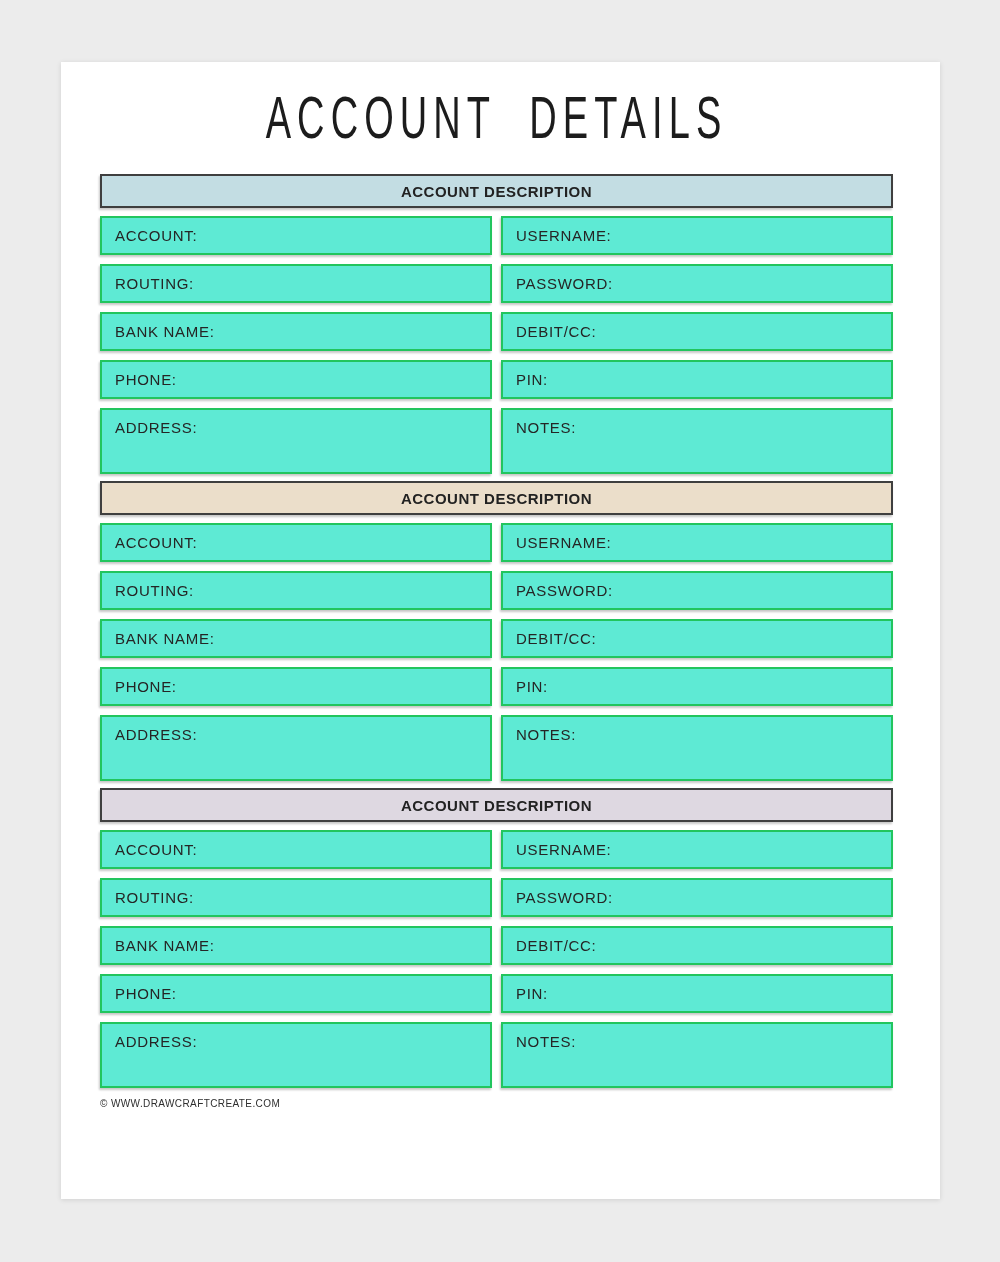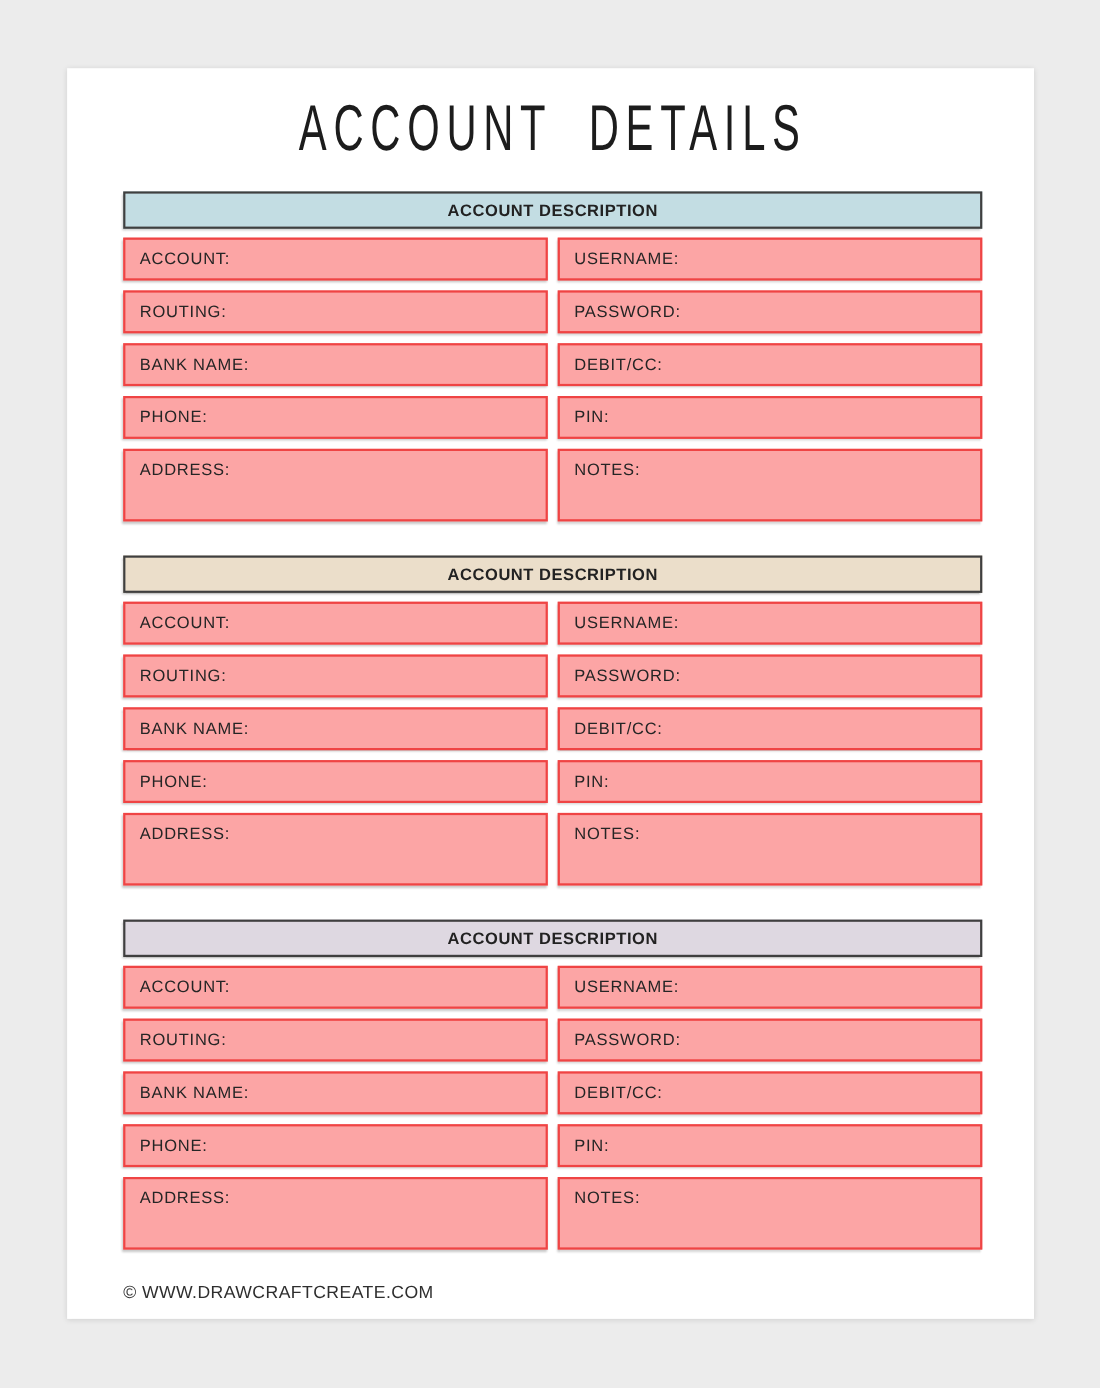--- a/index.html
+++ b/index.html
@@ -15,7 +15,7 @@
     width: 879px; height: 1137px;
     background: #ffffff;
     box-shadow: 0 1px 5px rgba(0,0,0,0.12);
-    padding: 0 47px 0 51px;
+    padding: 0 47px 0 39px;
   }
   .title-wrap {
     height: 112px;

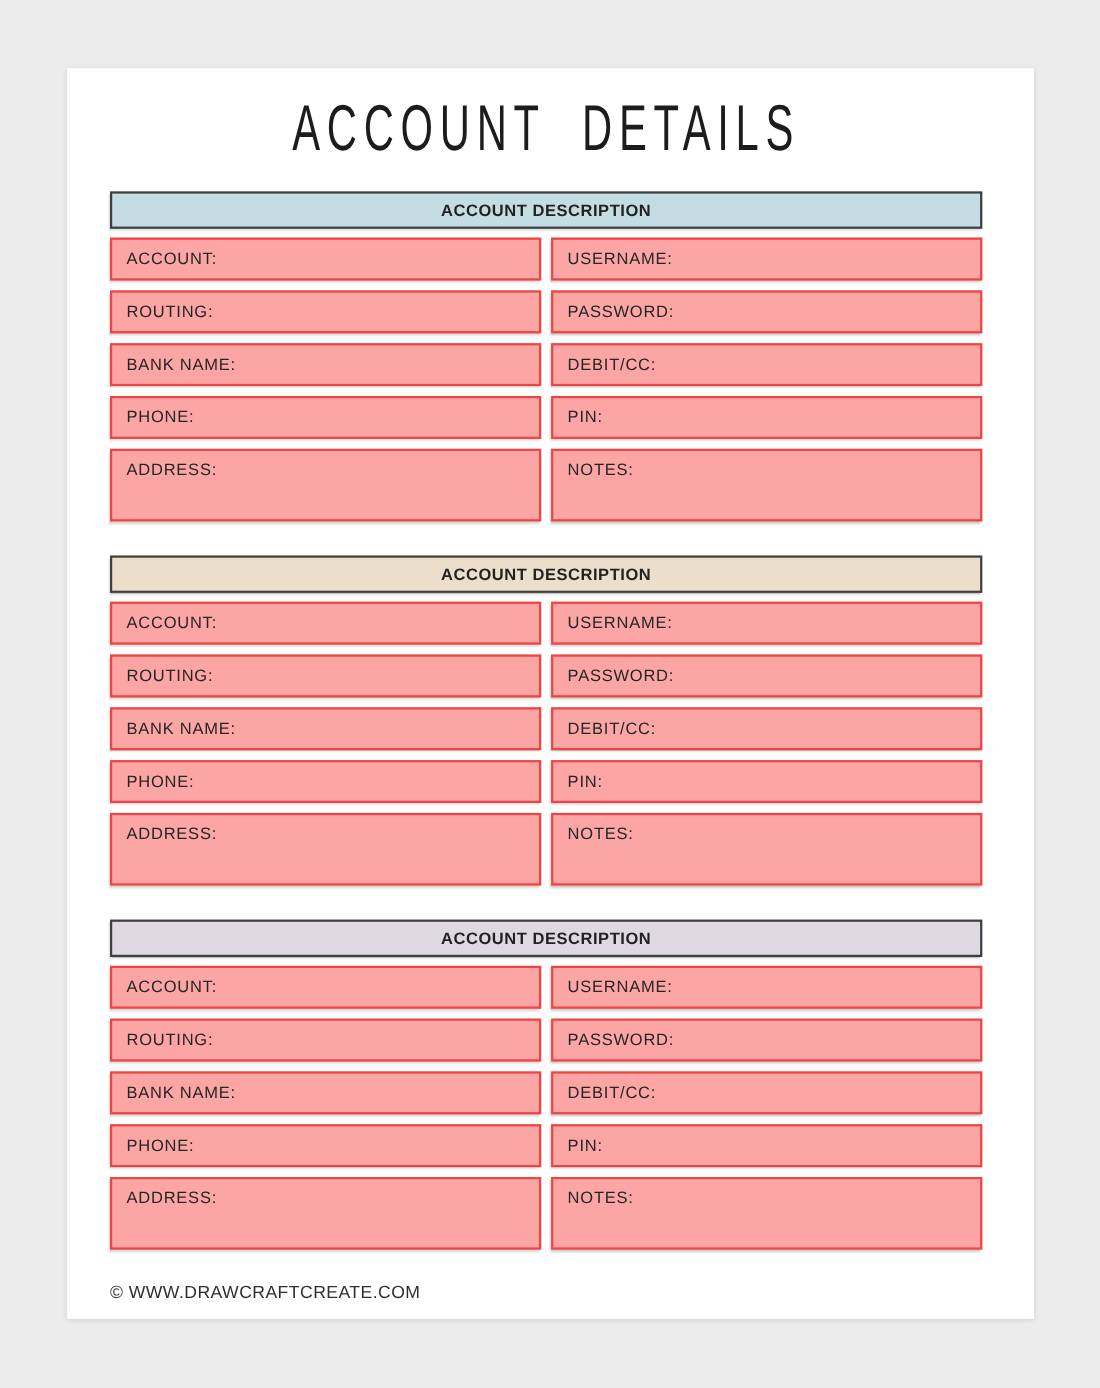--- a/index.html
+++ b/index.html
@@ -32,7 +32,7 @@
     transform: scaleY(1.55);
     white-space: nowrap;
   }
-  .section { margin-bottom: 31px; border-radius: 31px; }
+  .section { margin-bottom: 7px; border-radius: 31px; }
   .section-header {
     height: 34px;
     border: 2px solid #3f3f3f;

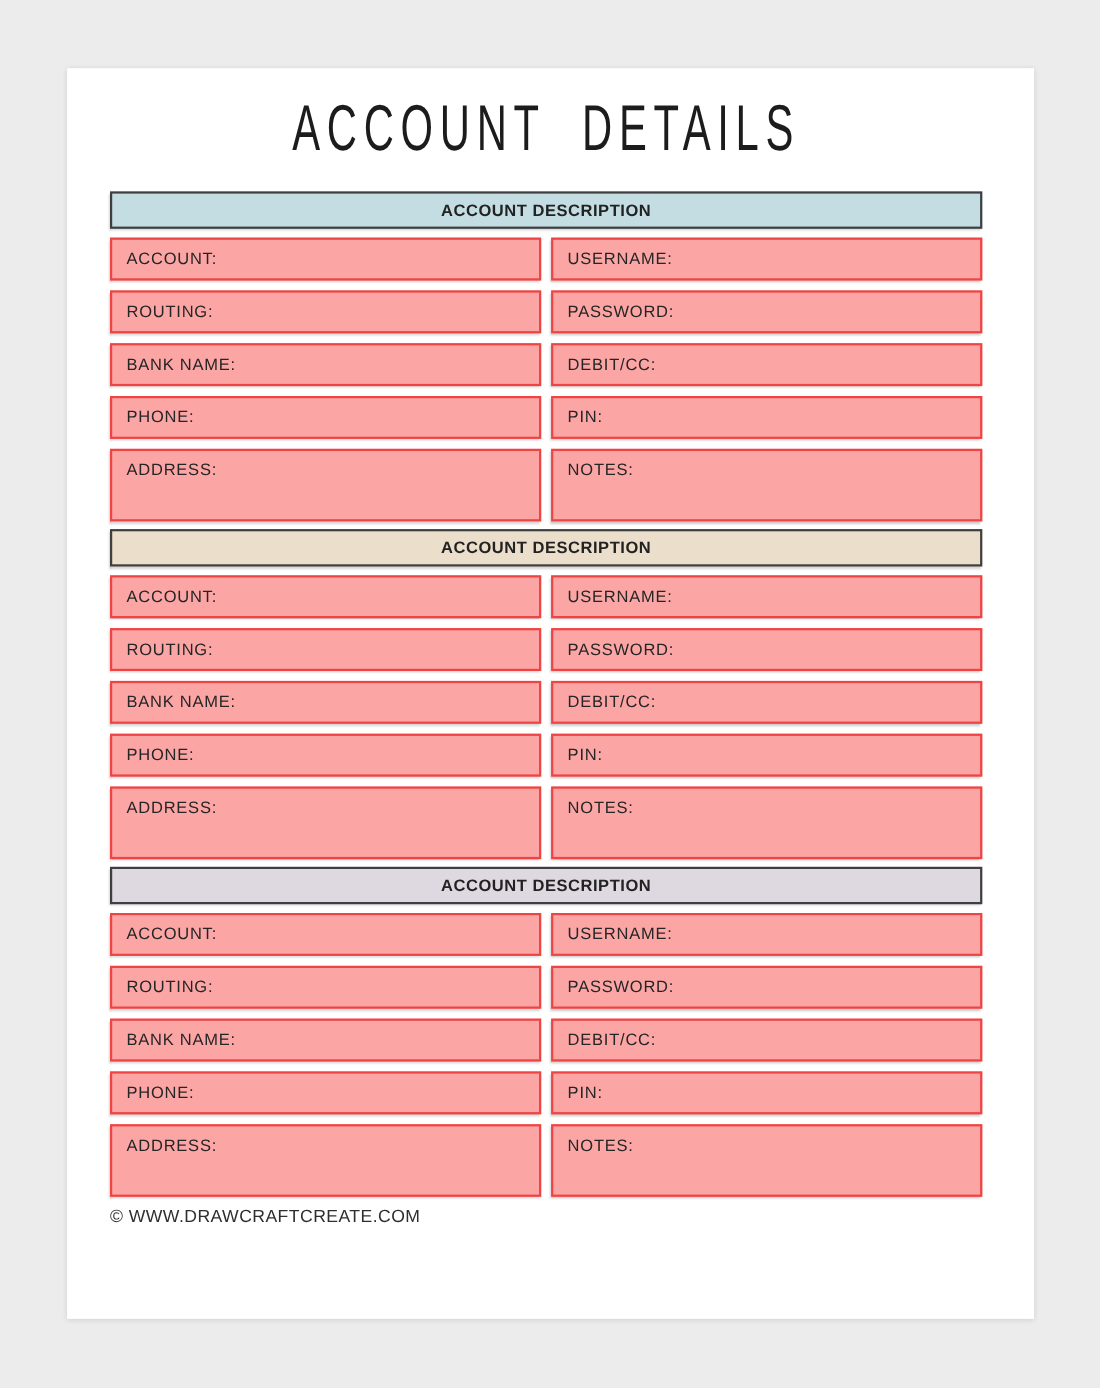--- a/index.html
+++ b/index.html
@@ -57,8 +57,8 @@
   .cell {
     width: calc((100% - 9px) / 2);
     height: 39px;
-    background: #fca5a5;
-    border: 2px solid #ef4444;
+    background: #5eead4;
+    border: 2px solid #22c55e;
     box-shadow: -1px 2px 2px rgba(0,0,0,0.22);
     display: flex;
     align-items: center;

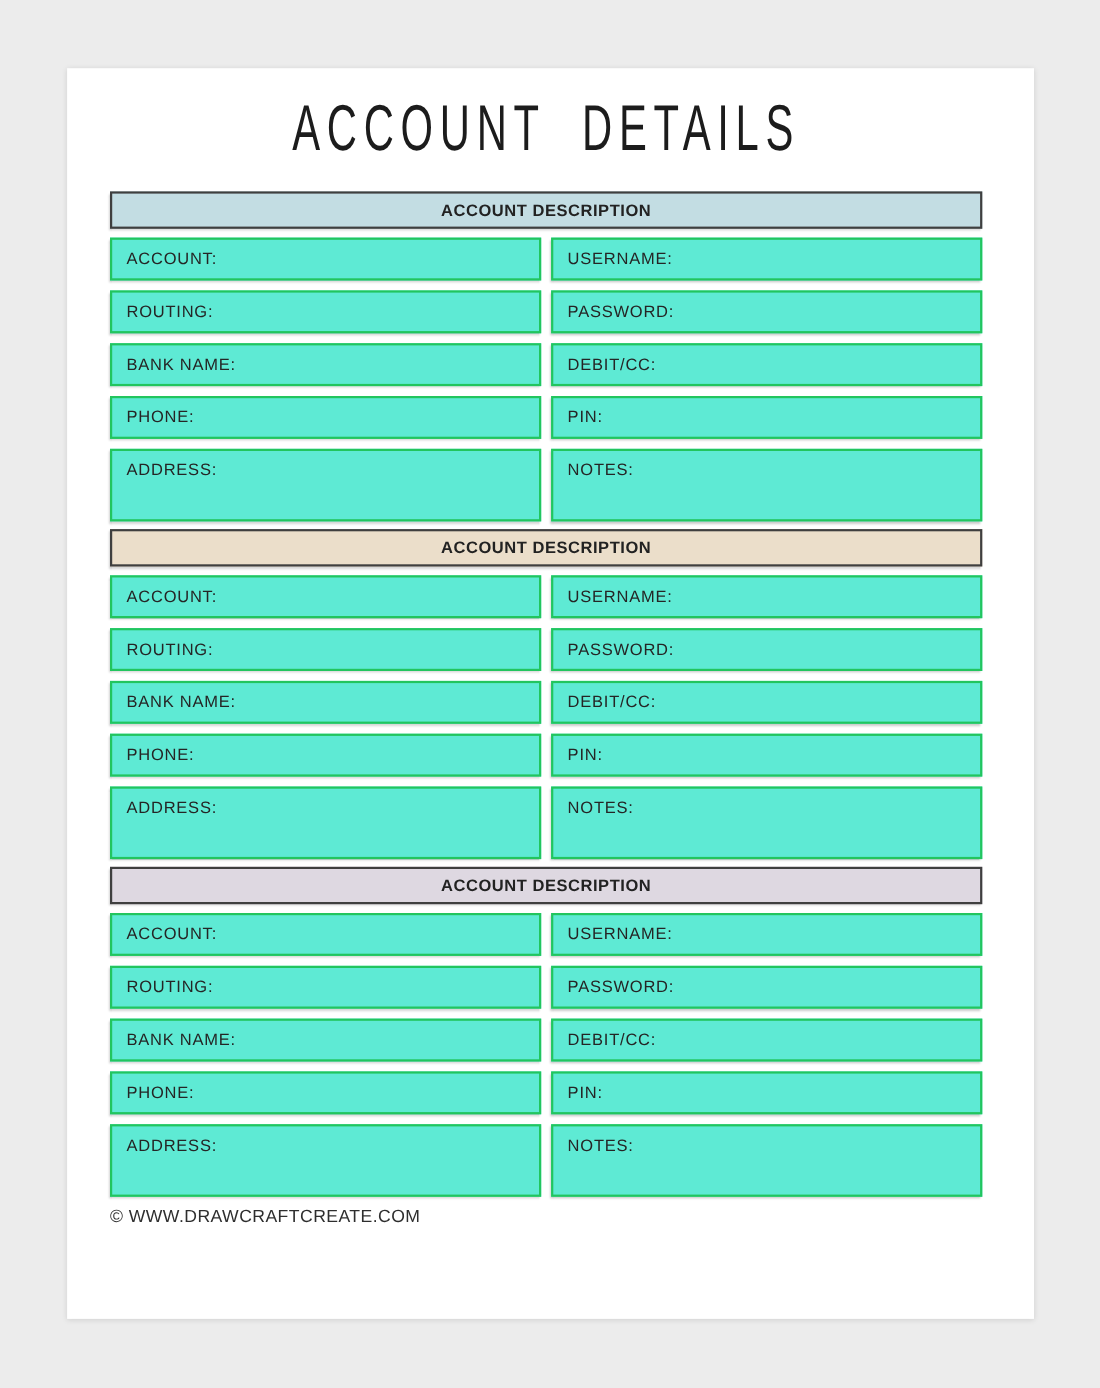--- a/index.html
+++ b/index.html
@@ -76,7 +76,7 @@
   }
   .footer {
     margin-top: 10px;
-    font-size: 16px;
+    font-size: 10px;
     letter-spacing: 0.4px;
     color: #2e2e2e;
   }

